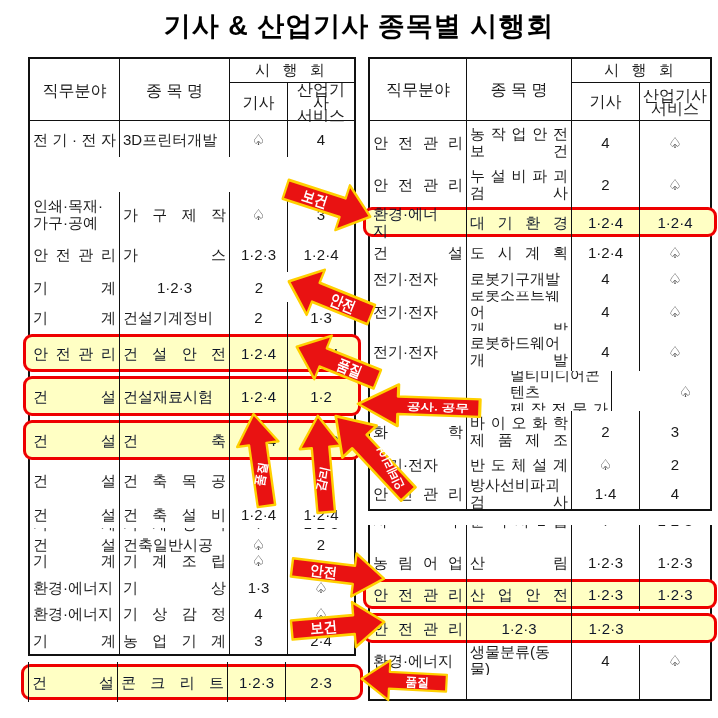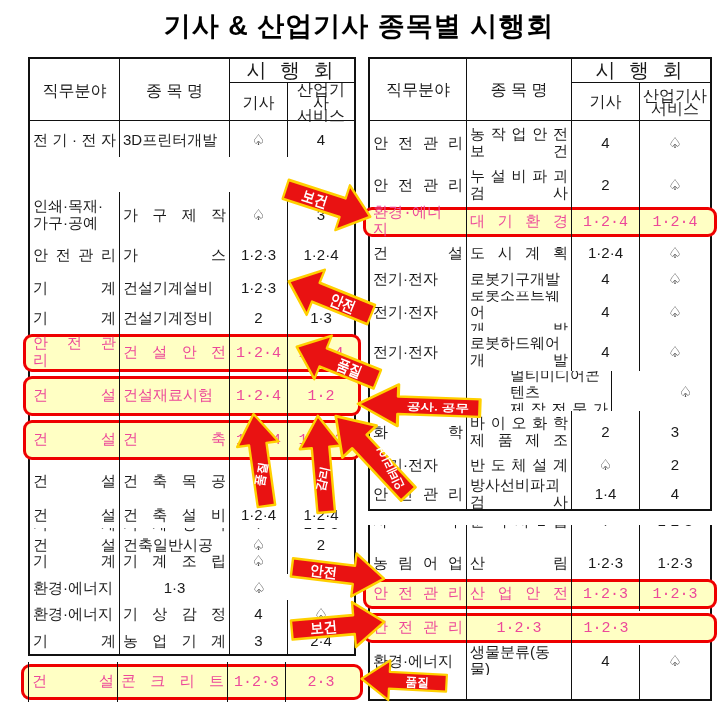--- a/index.html
+++ b/index.html
@@ -45,7 +45,7 @@
   .hdr .cell>span{text-align:center;text-align-last:center;}
   .hz{display:grid;grid-template-rows:24px 1fr;}
   .hz-top{display:flex;align-items:center;justify-content:center;
-    border-bottom:1px solid #111;font-size:20px;letter-spacing:4px;}
+    border-bottom:1px solid #111;font-size:15px;letter-spacing:4px;}
   .hz-bot{display:grid;}
   .lt .hz-bot{grid-template-columns:58px 1fr;}
   .rt .hz-bot{grid-template-columns:68px 1fr;}

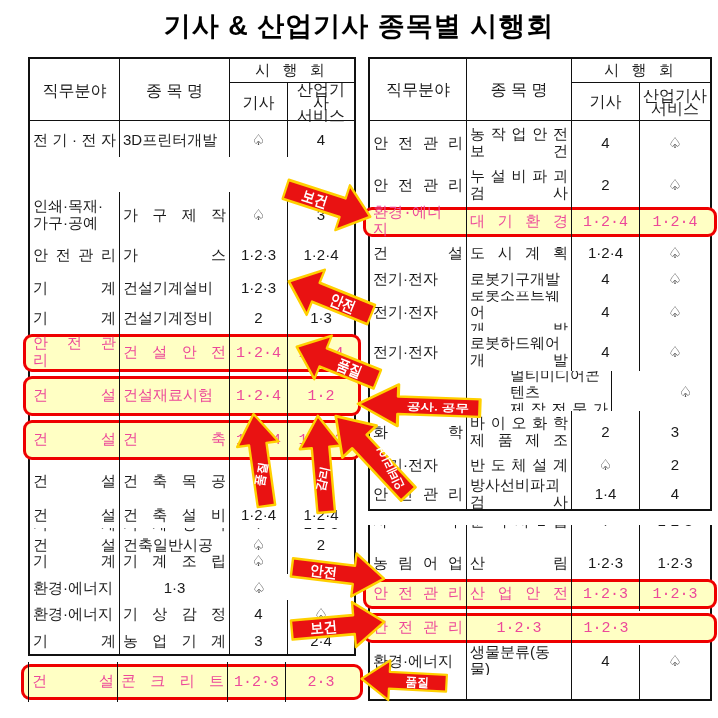--- a/index.html
+++ b/index.html
@@ -28,7 +28,7 @@
     text-align:justify;text-align-last:justify;}
   .cell.vc>span{text-align:center;text-align-last:center;}
   .hl{background:transparent;}
-  .hl .cell{color:#ec4899;font-family:Liberation Mono, monospace;}
+  .hl .cell{color:#0f172a;}
   .hlbox{
     position:absolute;left:-7px;right:-7px;top:2px;bottom:2px;
     border:3px solid #ee0000;border-radius:9px;background:#ffffc4;z-index:0;

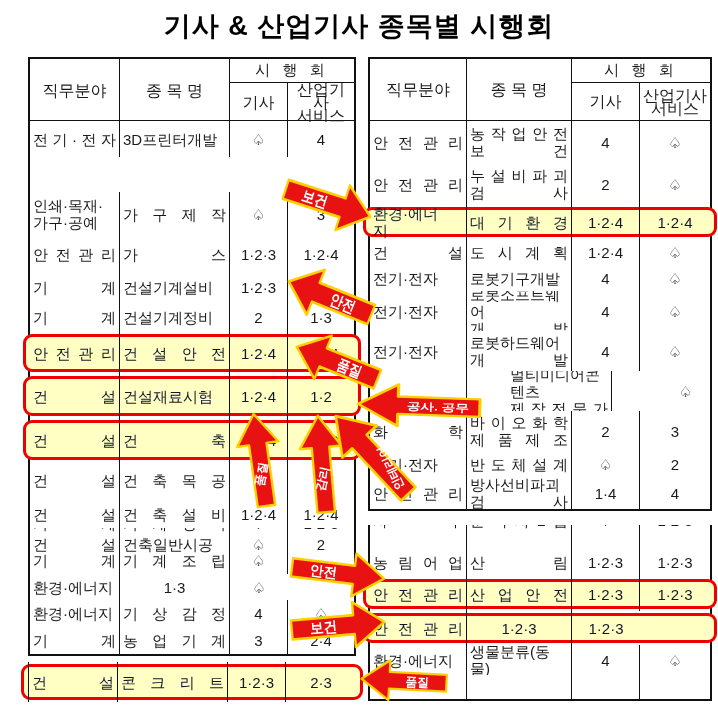--- a/index.html
+++ b/index.html
@@ -128,9 +128,6 @@
     <div class="cell">
         <span>기 계</span>
       </div>
-    <div class="cell">
-        <span>건설기계설비</span>
-      </div>
     <div class="cell vc">
         <span>1·2·3</span>
       </div>

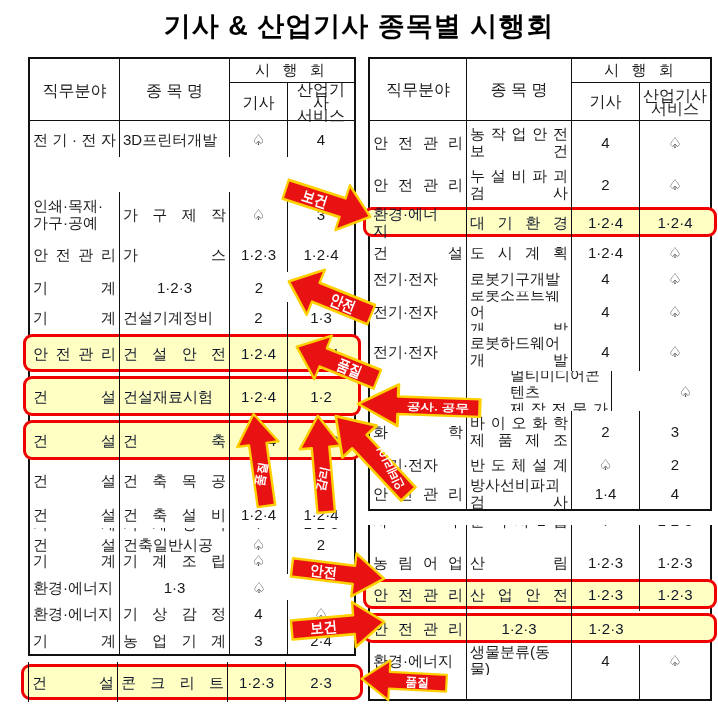--- a/index.html
+++ b/index.html
@@ -271,6 +271,9 @@
     <div class="cell">
         <span>환경·에너지</span>
       </div>
+    <div class="cell">
+        <span>기 상</span>
+      </div>
     <div class="cell vc">
         <span>1·3</span>
       </div>

